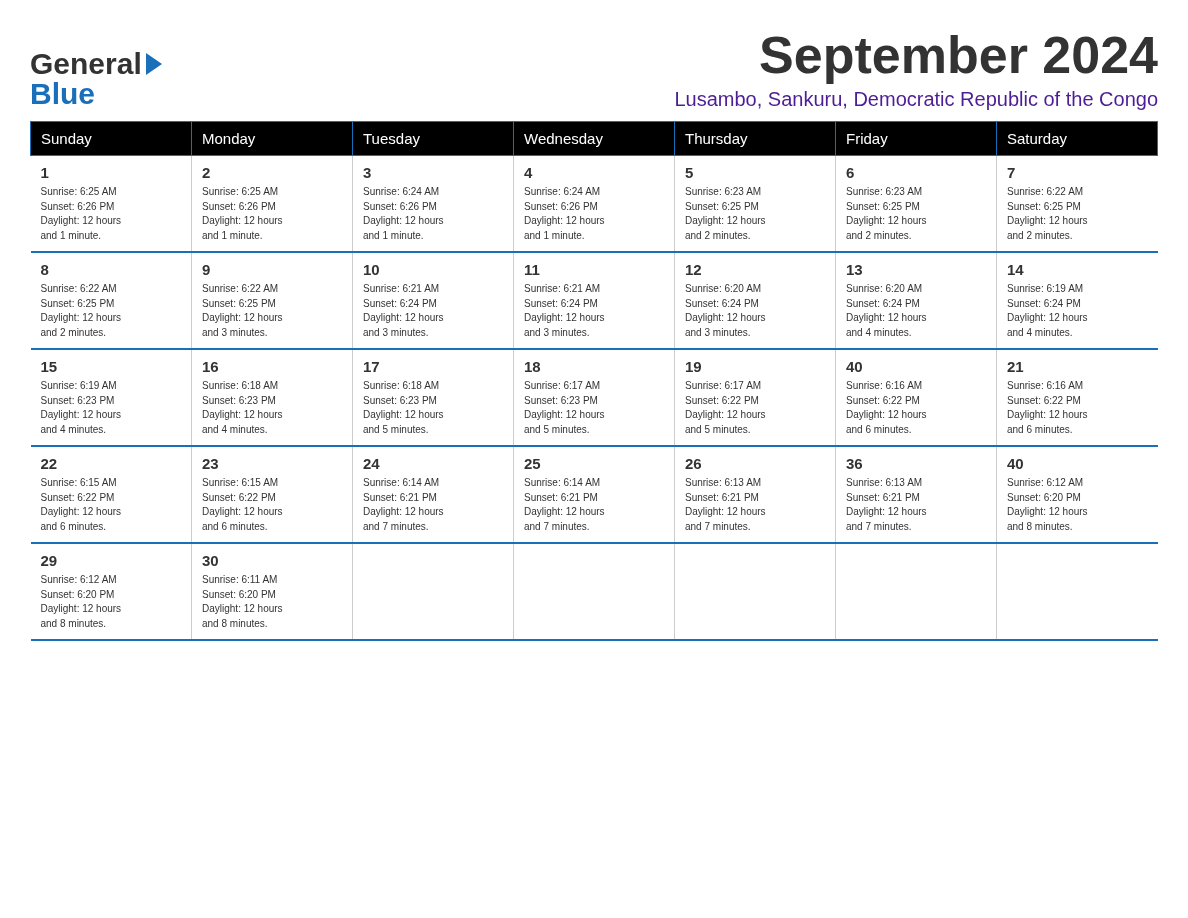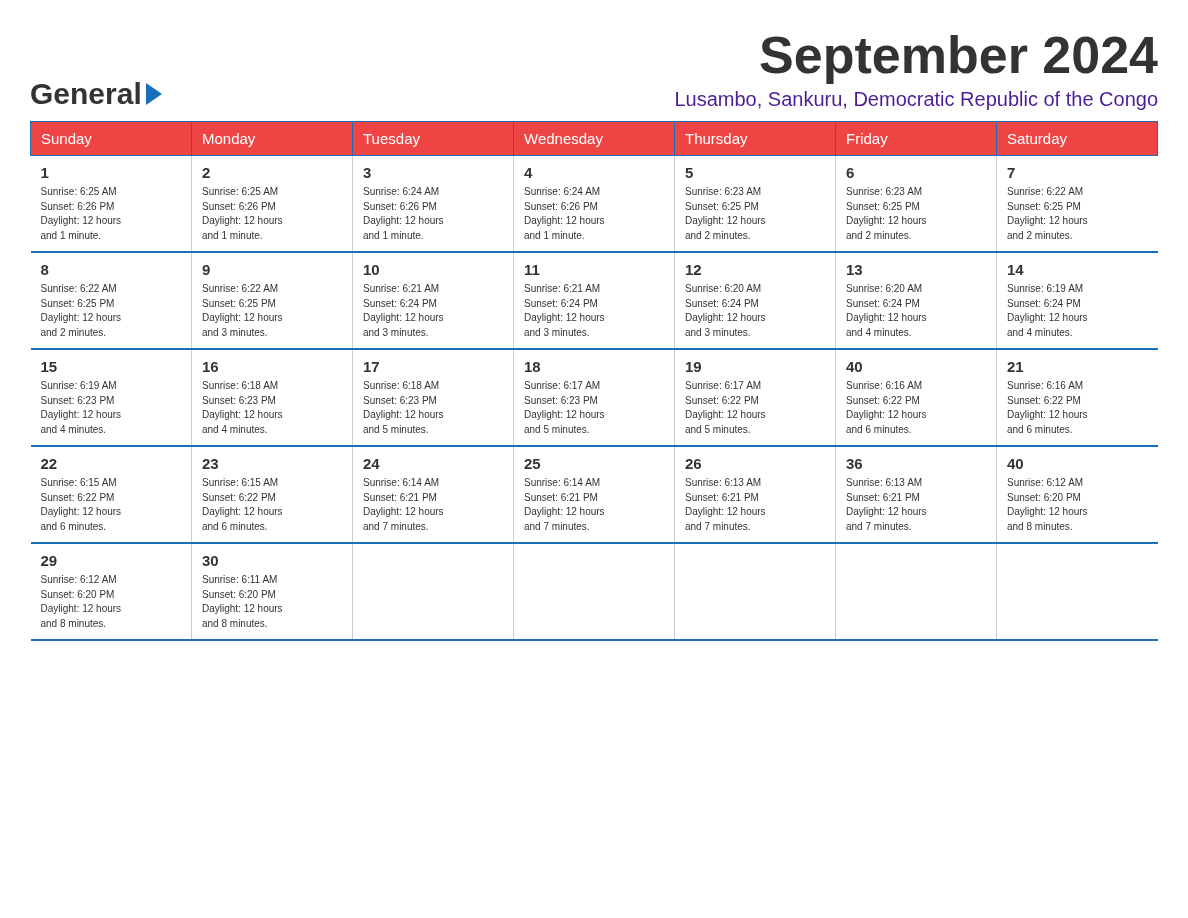--- a/index.html
+++ b/index.html
@@ -96,6 +96,7 @@
       <span style="color:#333; font-size:30px; font-weight:bold;">General</span>
       <span style="display:inline-block; width:0; height:0; border-top:11px solid transparent; border-bottom:11px solid transparent; border-left:16px solid #1a6fba; margin-left:4px; vertical-align:middle;"></span>
     </div>
+    <div class="logo-line2">Blue</div>
   </div>
   <div class="title-block">
     <div class="month-title">September 2024</div>

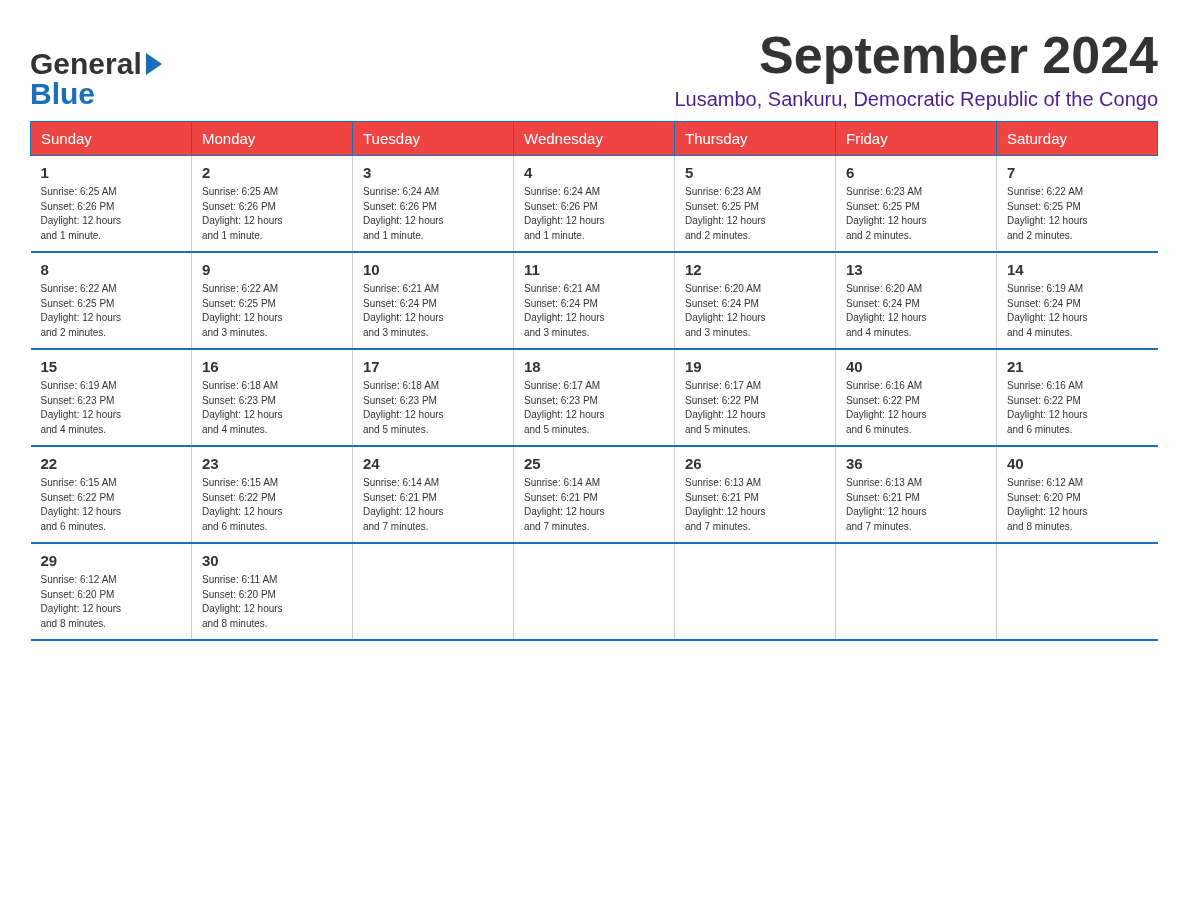--- a/index.html
+++ b/index.html
@@ -36,7 +36,7 @@
       margin-top: 10px;
     }
     thead tr {
-      background-color: #ef4444;
+      background-color: #000000;
       color: #fff;
     }
     thead th {

